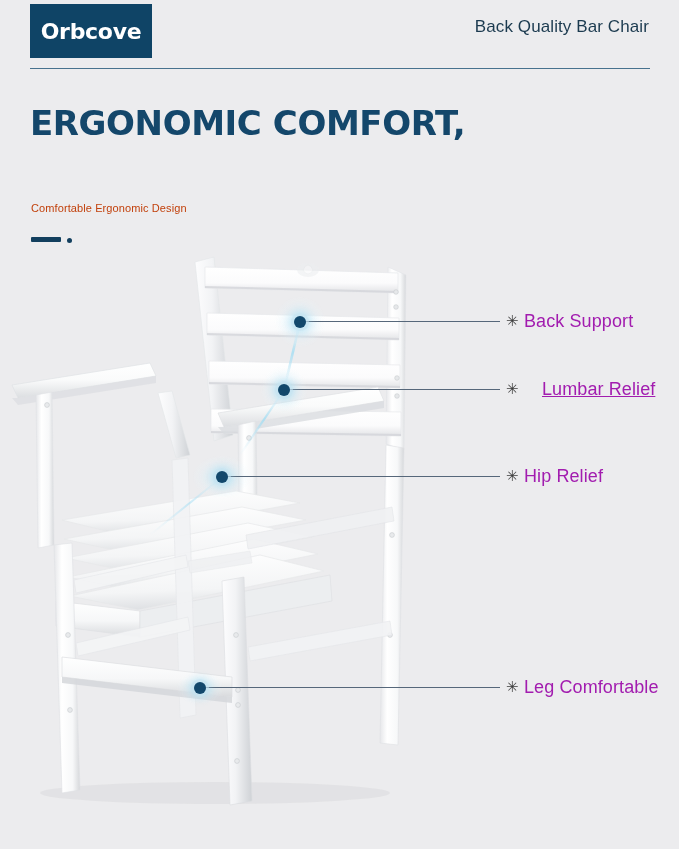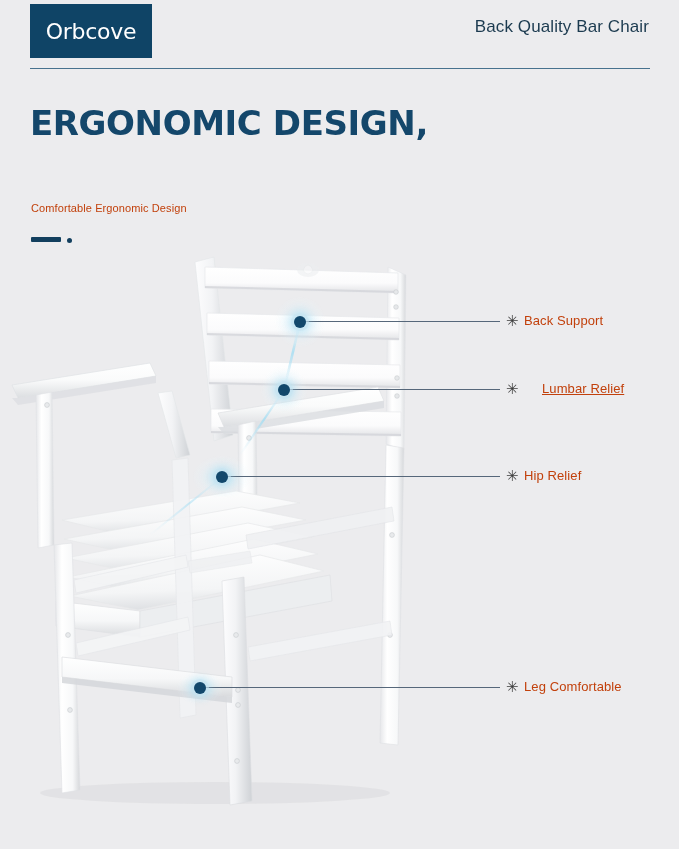--- a/index.html
+++ b/index.html
@@ -21,7 +21,7 @@
     display:flex; align-items:center; justify-content:center;
   }
   .logo-text {
-    color:#ffffff; font-size:22px; font-weight:normal;
+    color:#ffffff; font-size:22px; font-weight:bold;
     letter-spacing:-0.3px; font-family:"DejaVu Sans", sans-serif;
   }
   .header-title {

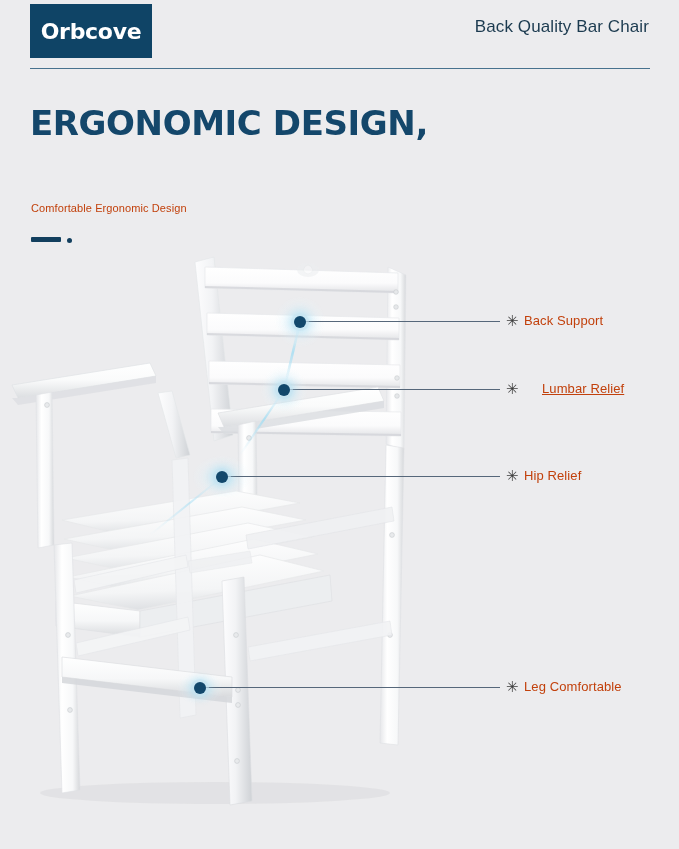--- a/index.html
+++ b/index.html
@@ -94,7 +94,7 @@
   </div>
 
   <div class="headline">
-    <span>ERGONOMIC DESIGN,</span>
+    <span>ERGONOMIC COMFORT,</span>
   </div>
   <div class="subtitle">Comfortable Ergonomic Design</div>
   <div class="deco">

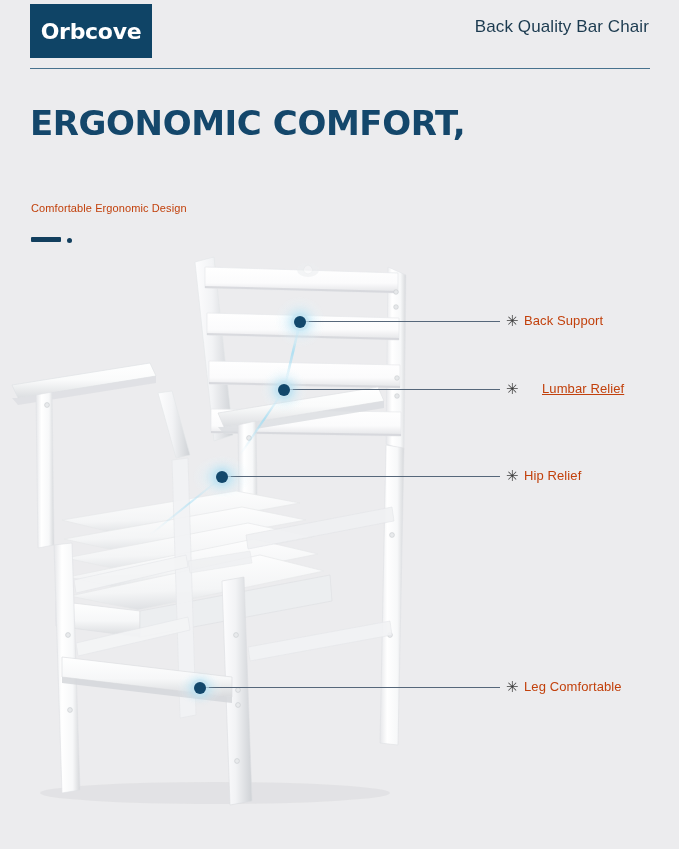--- a/index.html
+++ b/index.html
@@ -76,7 +76,7 @@
     line-height:20px;
   }
   .callout .c-label {
-    position:absolute; top:-2px; font-size:13px; color:#c2410c;
+    position:absolute; top:-2px; font-size:18px; color:#a21caf;
     white-space:nowrap; line-height:22px; letter-spacing:.1px;
   }
 </style>

